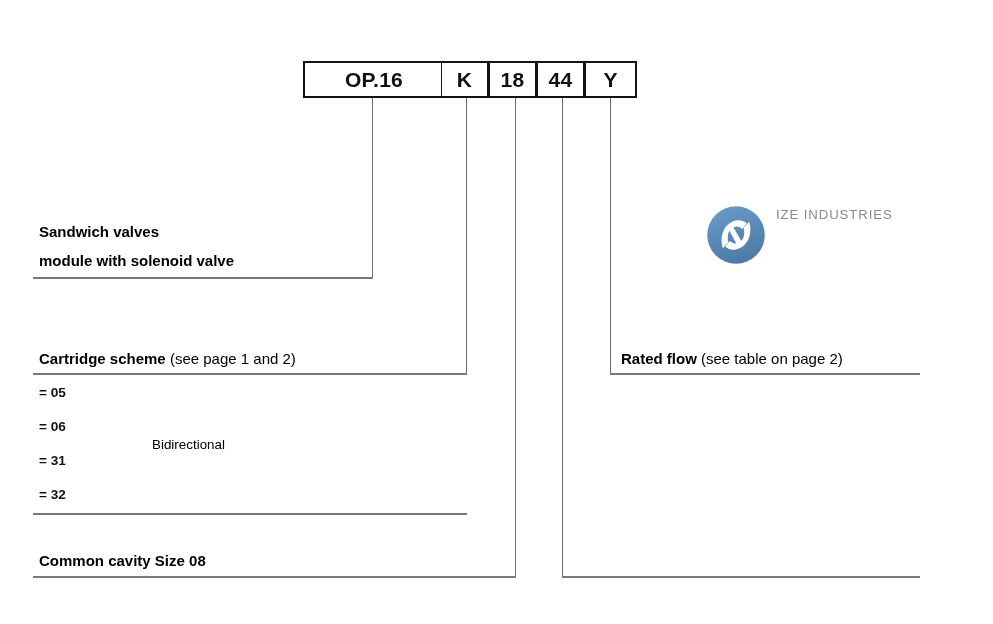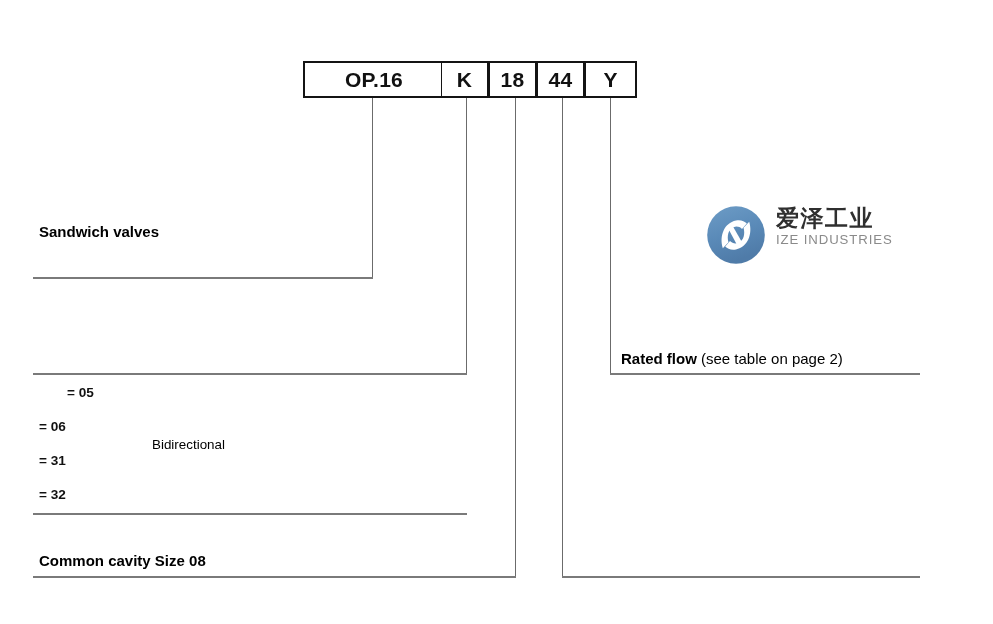--- a/index.html
+++ b/index.html
@@ -191,7 +191,6 @@
       <path d="M44 34 L60 62 L52 67 L37 39 Z" fill="#ffffff"></path>
     </svg>
     <div id="logo-text">
-      <div id="logo-cn">爱泽工业</div>
       <div id="logo-en">IZE INDUSTRIES</div>
     </div>
   </div>

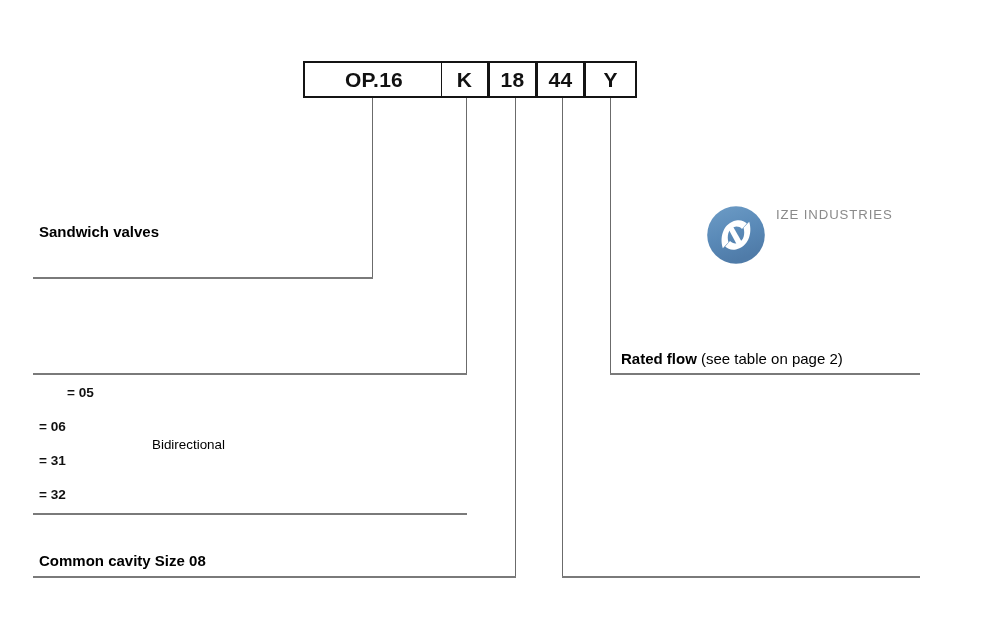--- a/index.html
+++ b/index.html
@@ -148,6 +148,9 @@
   <div class="rule" style="left:33px; top:277px; width:340px;"></div>
   <div class="label" style="left:39px; top:223px;">
     <span class="label-bold">Sandwich valves</span>
+  </div>
+  <div class="label" style="left:39px; top:252px;">
+    <span class="label-bold">module with solenoid valve</span>
   </div>
 
   <div class="vline" style="left:466px; top:98px; height:275px;"></div>

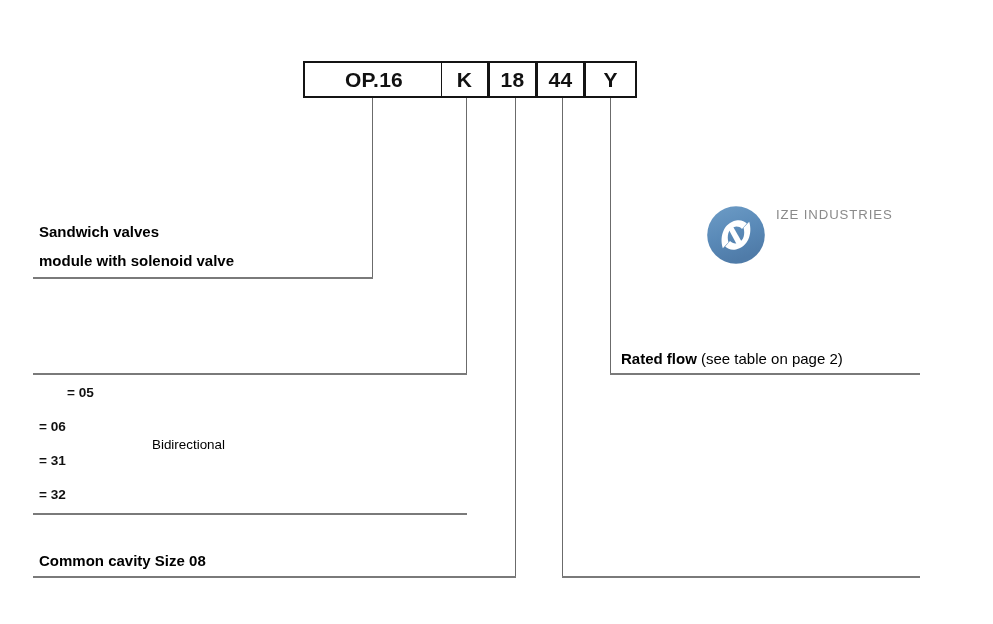--- a/index.html
+++ b/index.html
@@ -155,6 +155,9 @@
 
   <div class="vline" style="left:466px; top:98px; height:275px;"></div>
   <div class="rule" style="left:33px; top:373px; width:434px;"></div>
+  <div class="label" style="left:39px; top:350px;">
+    <b>Cartridge scheme</b><span>&nbsp;</span><span class="reg">(see page 1 and 2)</span>
+  </div>
 
   <div class="opt-row" style="left:39px; top:385px;margin-left:28px;">= 05</div>
   <div class="opt-row" style="left:39px; top:419px;">= 06</div>

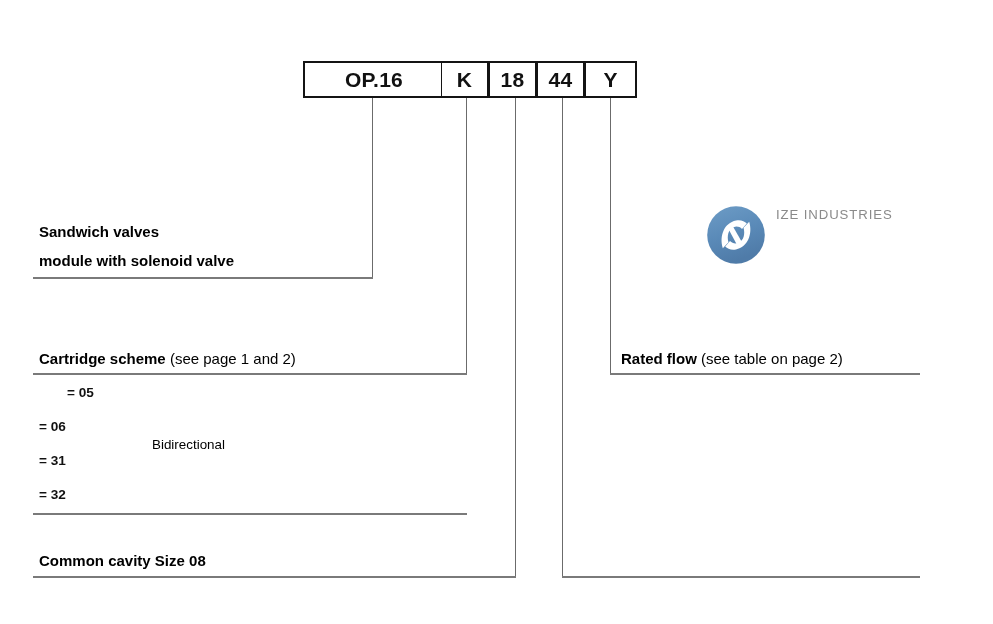--- a/index.html
+++ b/index.html
@@ -159,7 +159,7 @@
     <b>Cartridge scheme</b><span>&nbsp;</span><span class="reg">(see page 1 and 2)</span>
   </div>
 
-  <div class="opt-row" style="left:39px; top:385px;margin-left:28px;">= 05</div>
+  <div class="opt-row" style="left:39px; top:385px;">= 05</div>
   <div class="opt-row" style="left:39px; top:419px;">= 06</div>
   <div class="opt-row" style="left:39px; top:453px;">= 31</div>
   <div class="opt-row" style="left:39px; top:487px;">= 32</div>

